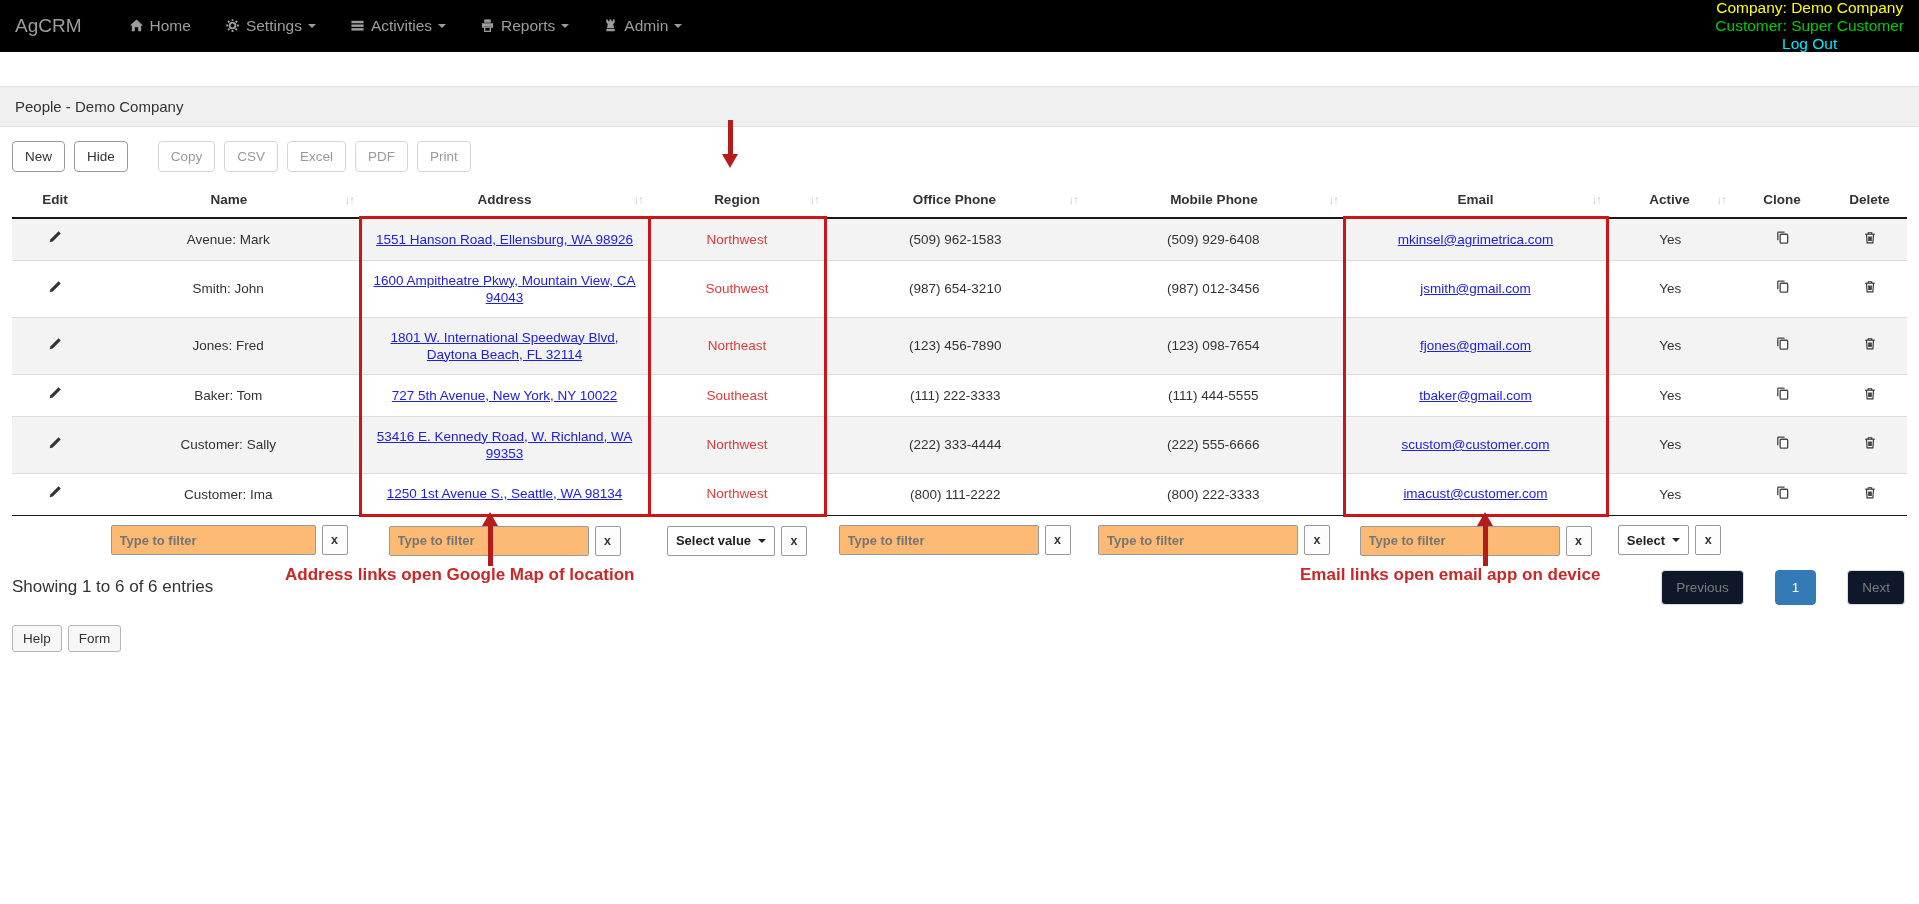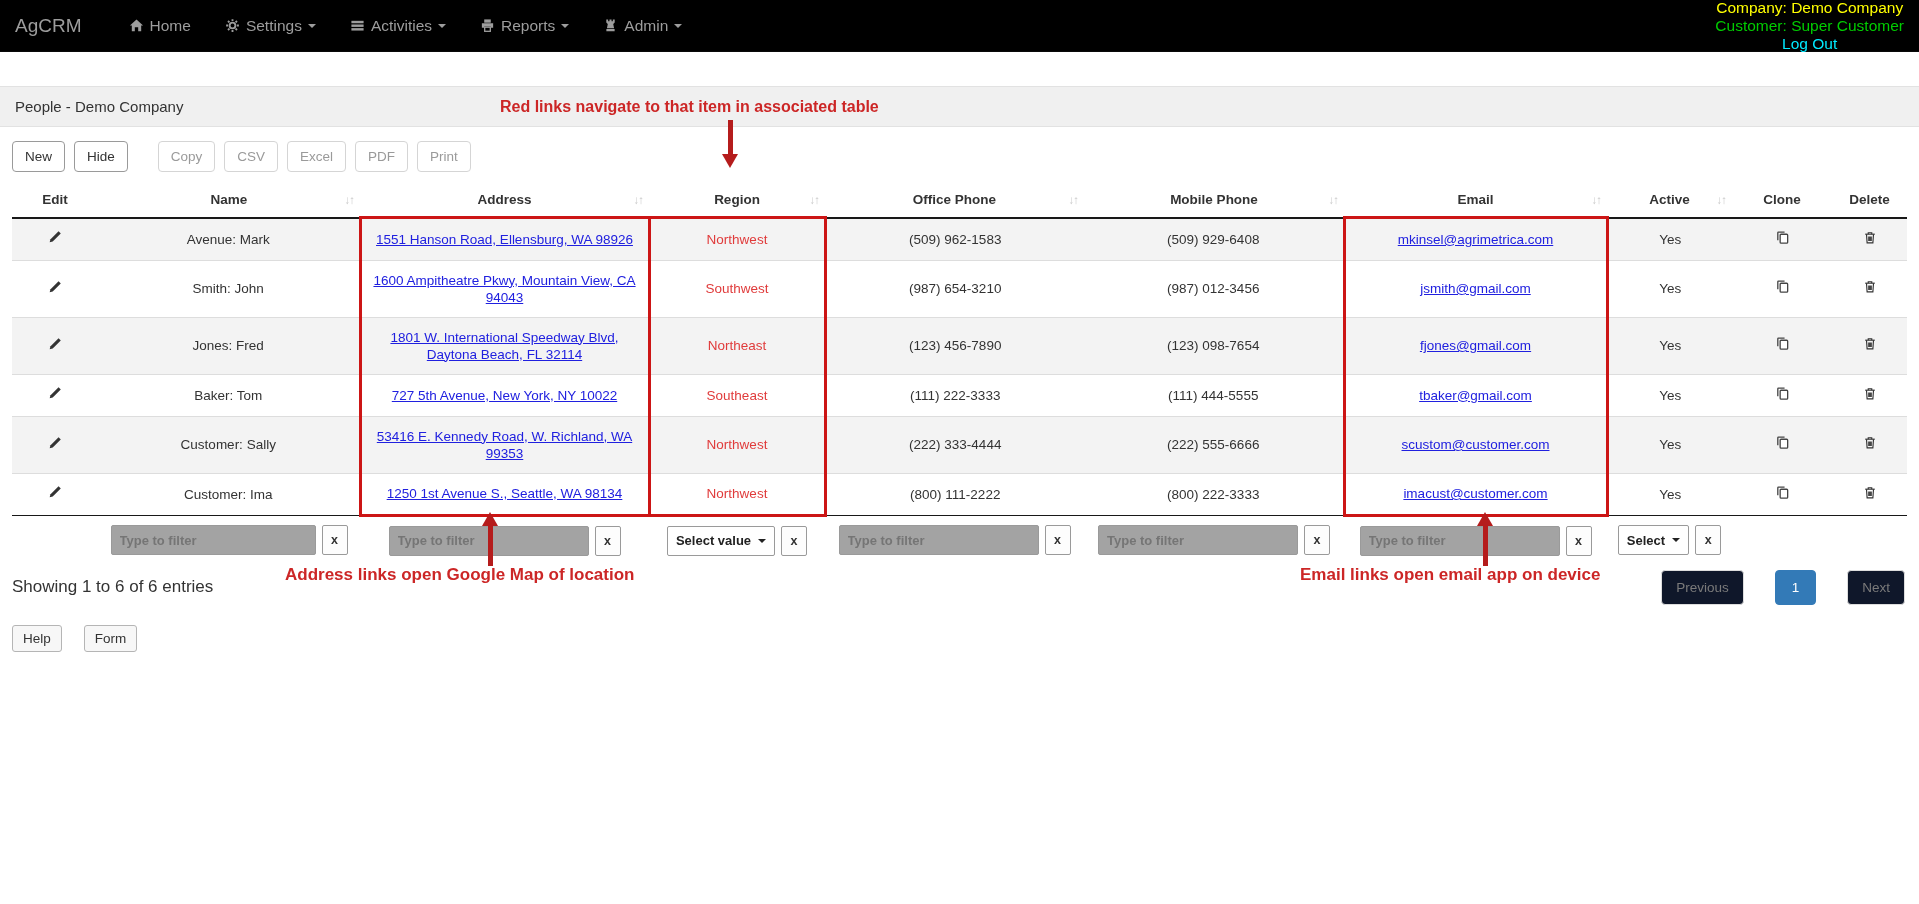--- a/index.html
+++ b/index.html
@@ -165,7 +165,6 @@
 
   <div class="crumb-band">
     <span>People - Demo Company</span>
-    <span class="note note-top">Red links navigate to that item in associated table</span>
   </div>
 
   <div class="content">

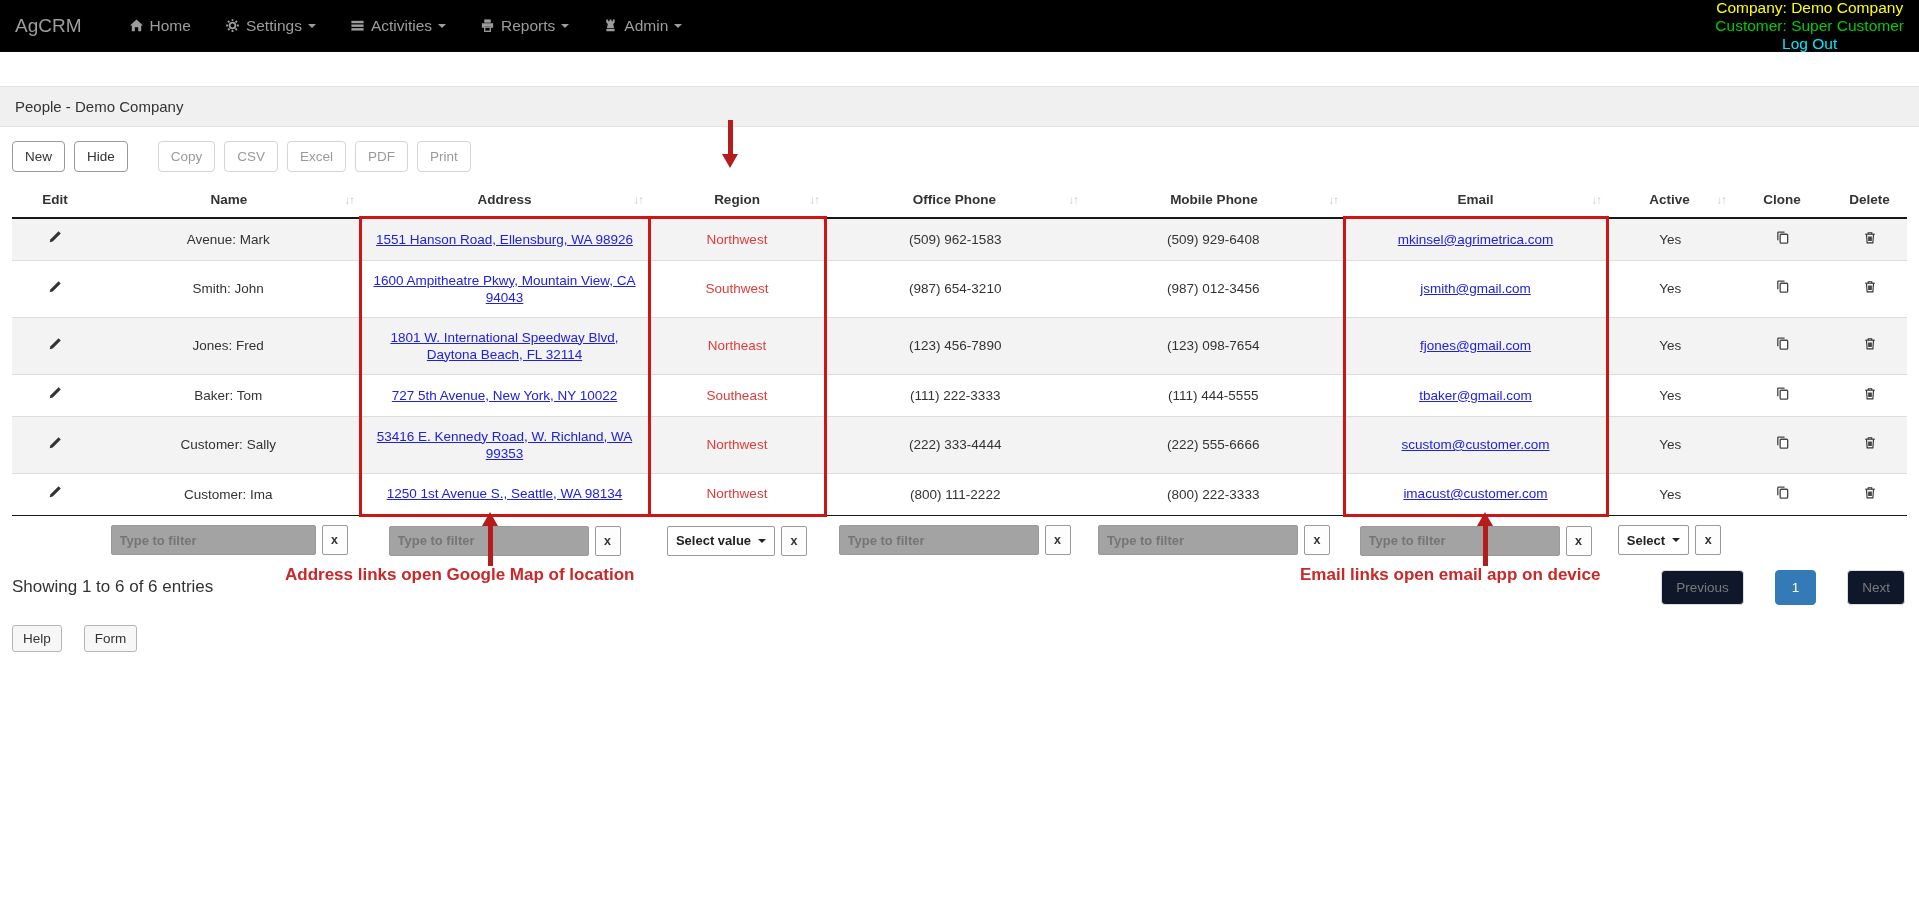--- a/index.html
+++ b/index.html
@@ -61,7 +61,7 @@
     padding:9px 4px 6px 4px; }
   .filter-wrap { display:flex; justify-content:center; align-items:center; gap:6px; }
   .filter-input { height:30px; border:1px solid #9a9a9a; border-radius:2px;
-    padding:0 8px; font-size:13px; color:#333; background:#a3a3a3;
+    padding:0 8px; font-size:13px; color:#333; background:#fdba74;
     font-family:"Liberation Sans","DejaVu Sans",sans-serif; }
   .filter-input::placeholder { color:#757575; font-weight:bold; opacity:1; }
   .w205 { width:205px; } .w200 { width:200px; }

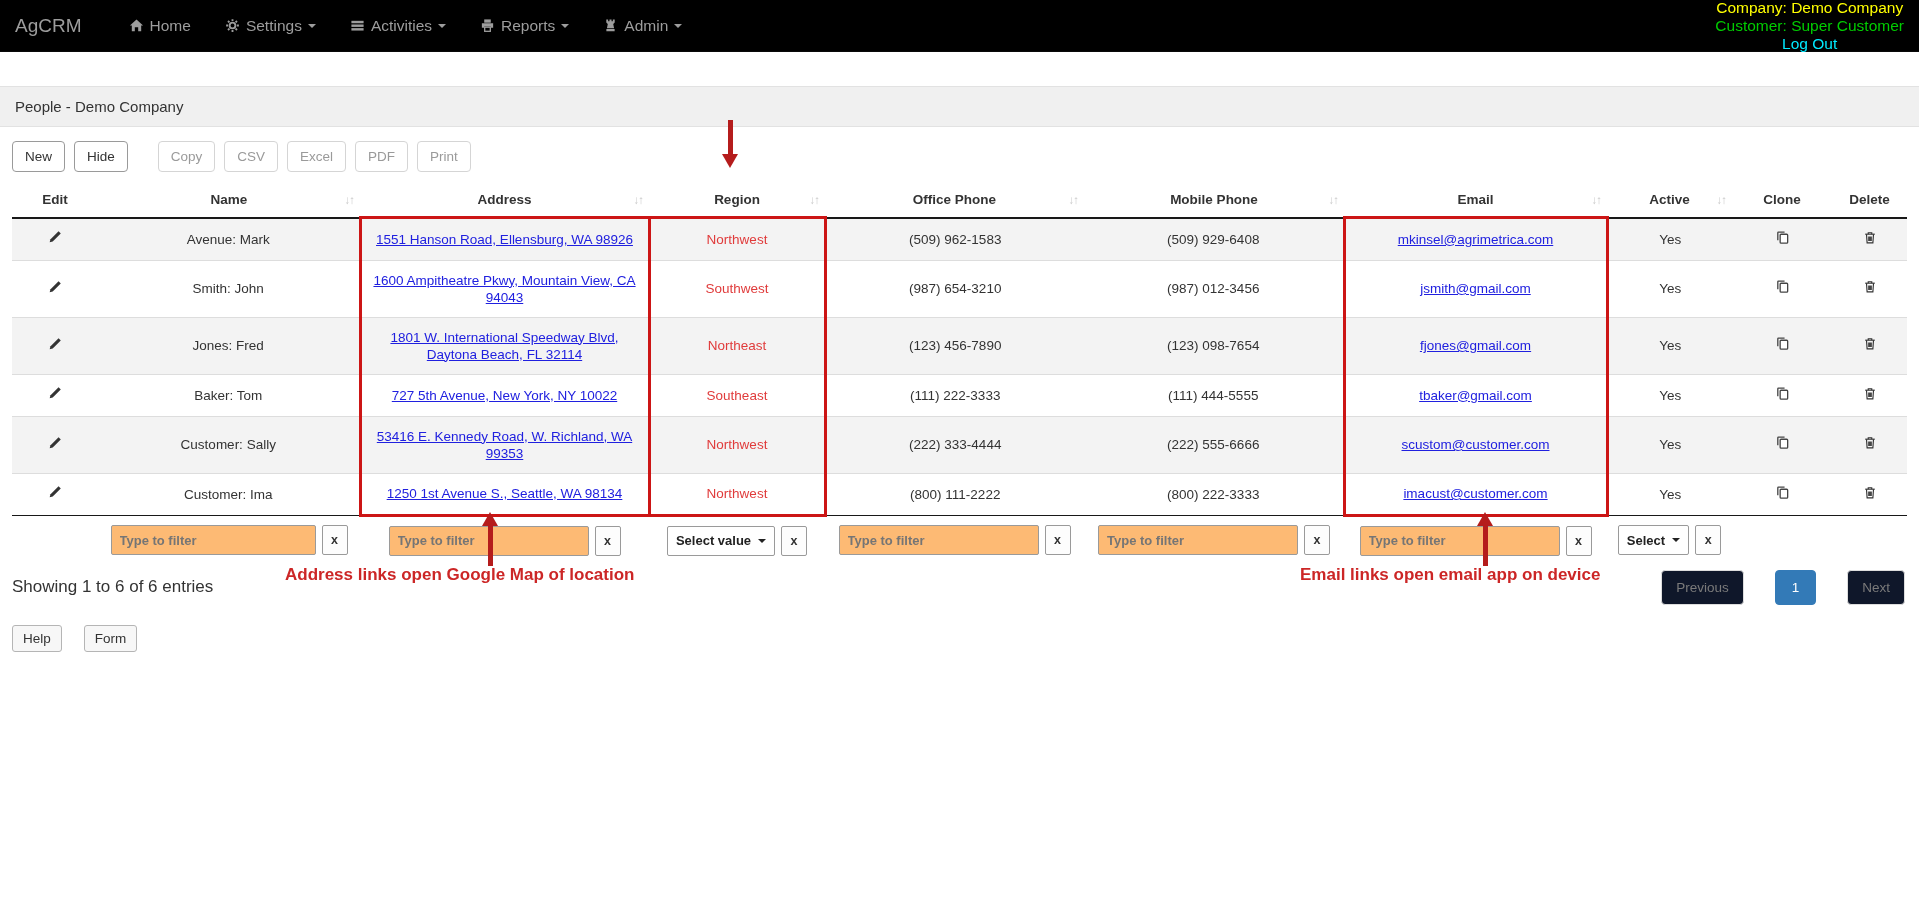--- a/index.html
+++ b/index.html
@@ -88,7 +88,7 @@
   .bottom-btns { margin-top:20px; display:flex; }
   .bbtn { height:27px; padding:0 10px; font-size:13.5px; color:#333;
     background:#f7f7f7; border:1px solid #b5b5b5; border-radius:3px;
-    margin-right:22px; cursor:pointer;
+    margin-right:6px; cursor:pointer;
     font-family:"Liberation Sans","DejaVu Sans",sans-serif; }
   .footer { margin-top:24px; border-top:1px solid #ddd; padding:13px 14px 0 0;
     text-align:right; font-size:13.5px; color:#555; }

